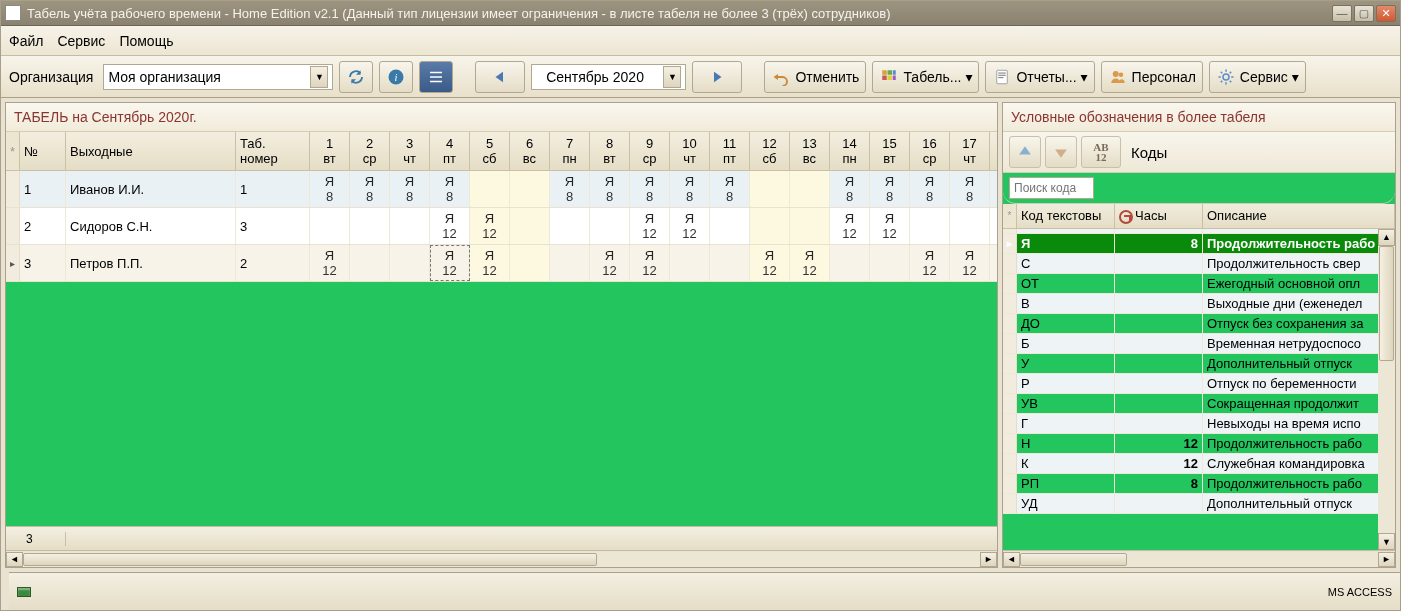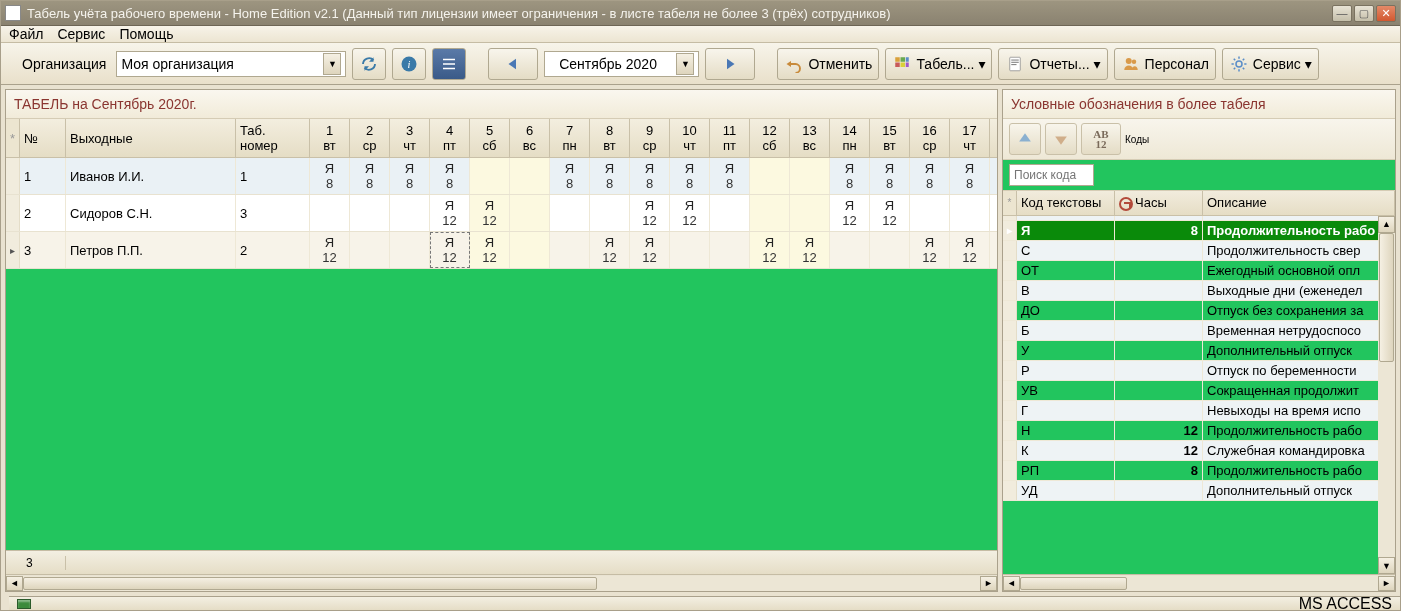--- a/index.html
+++ b/index.html
@@ -10,7 +10,7 @@
 .titlebar .spacer { flex: 1; }
 .titlebar .winbtn { width: 20px; height: 17px; margin-left: 2px; background: linear-gradient(#e8e3d5, #c5bfaa); border: 1px solid #7a7260; border-radius: 2px; display: flex; align-items: center; justify-content: center; font-size: 11px; color: #555; cursor: default; }
 .titlebar .winbtn.close { background: linear-gradient(#e48a68, #d25830); color: #fff; }
-.menubar { height: 17px; background: linear-gradient(#f7f3e9, #ece5d2); border-bottom: 1px solid #c5bca4; display: flex; align-items: center; padding: 0 8px; font-size: 14px; gap: 14px; }
+.menubar { height: 30px; background: linear-gradient(#f7f3e9, #ece5d2); border-bottom: 1px solid #c5bca4; display: flex; align-items: center; padding: 0 8px; font-size: 14px; gap: 14px; }
 .menubar span { cursor: default; }
 .toolbar { height: 42px; background: linear-gradient(#f7f4ea, #e9e0ca); border-bottom: 1px solid #aaa18c; display: flex; align-items: center; padding: 2px 21px; gap: 6px; font-size: 14px; }
 .toolbar .lbl { margin-right: 4px; }

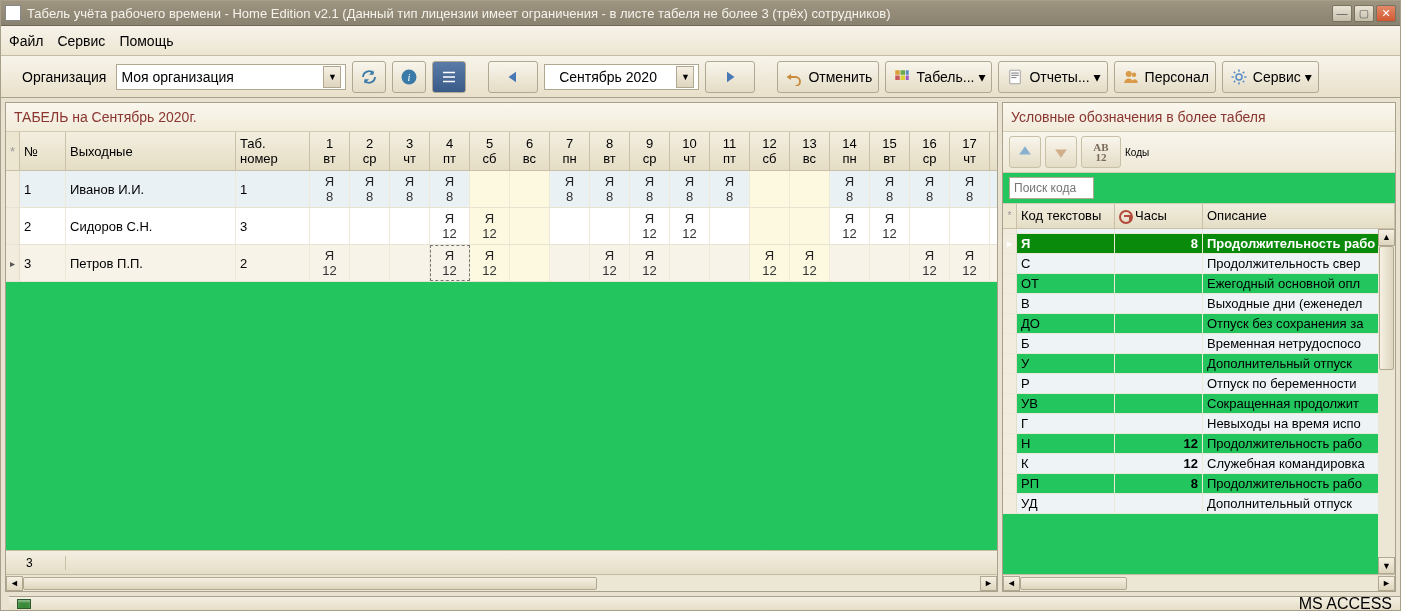--- a/index.html
+++ b/index.html
@@ -12,7 +12,7 @@
 .titlebar .winbtn.close { background: linear-gradient(#e48a68, #d25830); color: #fff; }
 .menubar { height: 30px; background: linear-gradient(#f7f3e9, #ece5d2); border-bottom: 1px solid #c5bca4; display: flex; align-items: center; padding: 0 8px; font-size: 14px; gap: 14px; }
 .menubar span { cursor: default; }
-.toolbar { height: 42px; background: linear-gradient(#f7f4ea, #e9e0ca); border-bottom: 1px solid #aaa18c; display: flex; align-items: center; padding: 2px 21px; gap: 6px; font-size: 14px; }
+.toolbar { height: 42px; background: linear-gradient(#f7f4ea, #e9e0ca); border-bottom: 1px solid #aaa18c; display: flex; align-items: center; padding: 2px 8px; gap: 6px; font-size: 14px; }
 .toolbar .lbl { margin-right: 4px; }
 .combo { height: 26px; background: #fff; border: 1px solid #b0a890; display: flex; align-items: center; padding: 0 4px; }
 .combo .arrow { width: 18px; height: 22px; background: linear-gradient(#f5f0e3, #ded5bd); border: 1px solid #b0a890; display: flex; align-items: center; justify-content: center; margin-left: auto; font-size: 9px; }

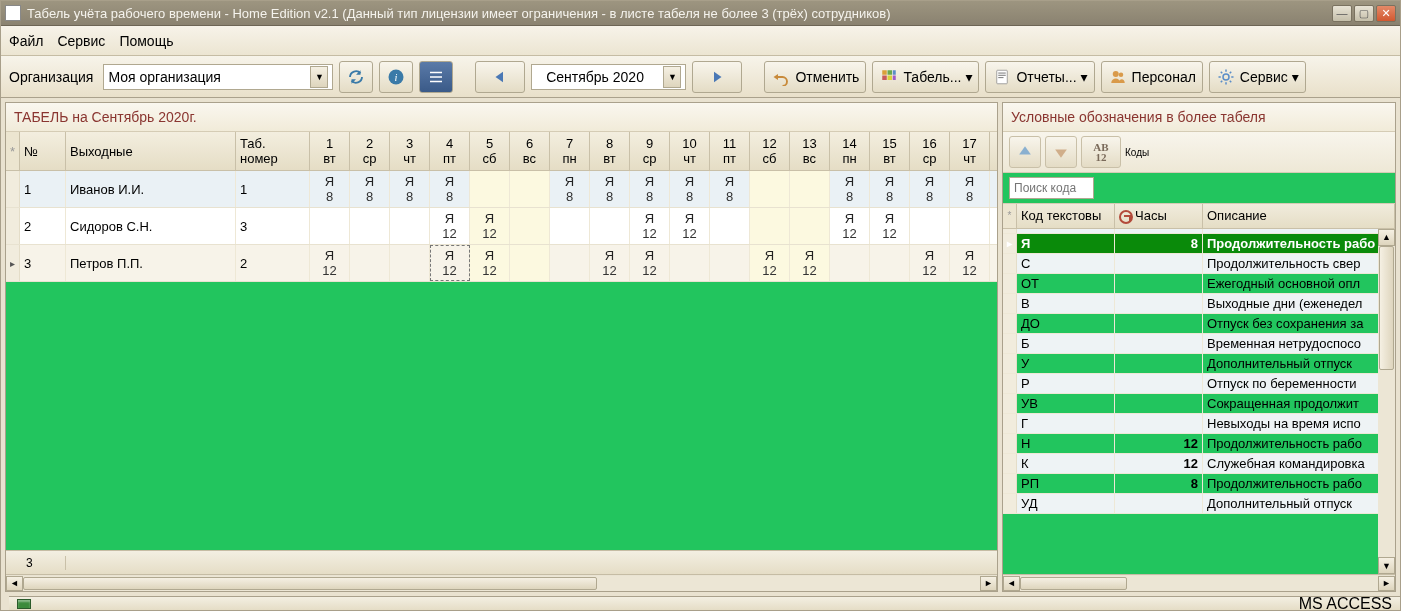--- a/index.html
+++ b/index.html
@@ -413,7 +413,7 @@
             <span style="font-size:11px">AB</span>
             <span style="font-size:11px">12</span>
           </div>
-      <span style="font-size:10px;margin-left:0">Коды</span>
+      <span style="font-size:15px;margin-left:6px">Коды</span>
     </div>
     <div class="searchrow">
       <input placeholder="Поиск кода" style="">

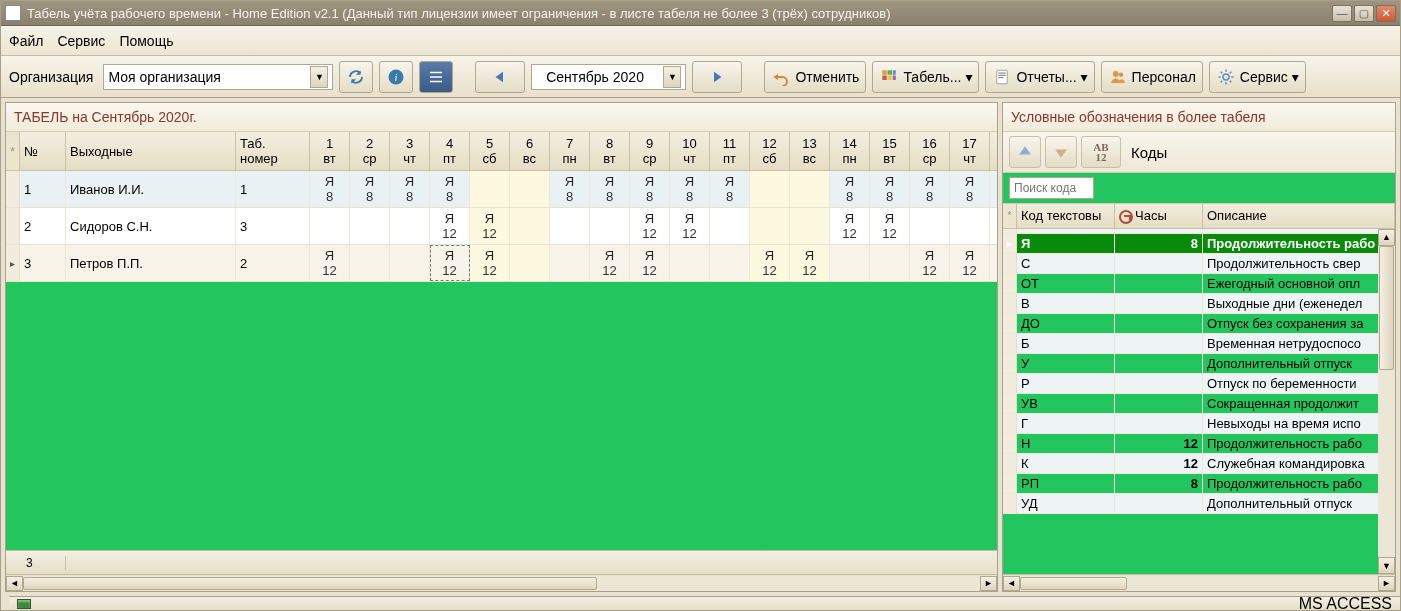--- a/index.html
+++ b/index.html
@@ -55,7 +55,7 @@
 .scrollbar-h .thumb { position: absolute; height: 13px; top: 1px; background: linear-gradient(#f5f0e3, #ded5bd); border: 1px solid #b0a890; border-radius: 2px; }
 .right-tb { display: flex; align-items: center; gap: 4px; padding: 4px 6px; background: linear-gradient(#f8f5ec, #eee8d6); border-bottom: 1px solid #d5ccb5; }
 .right-tb .icobtn { width: 32px; height: 32px; background: linear-gradient(#f8f5ec, #e4dcc5); border: 1px solid #c9c0a8; border-radius: 3px; display: flex; align-items: center; justify-content: center; }
-.searchrow { padding: 4px 6px; border-bottom: 1px solid #d5ccb5; }
+.searchrow { padding: 4px 6px; border-bottom: 1px solid #d5ccb5; border-radius: 13px; }
 .searchrow input { width: 85px; border: 1px solid #b0a890; padding: 3px 4px; font: inherit; }
 .legend-head { display: flex; background: linear-gradient(#f1ecdd, #e5ddc5); border-bottom: 1px solid #c9c0a8; }
 .legend-head .marker { width: 14px; background: #ece5d0; border-right: 1px solid #c9c0a8; display: flex; align-items: center; justify-content: center; color: #999; font-size: 10px; }

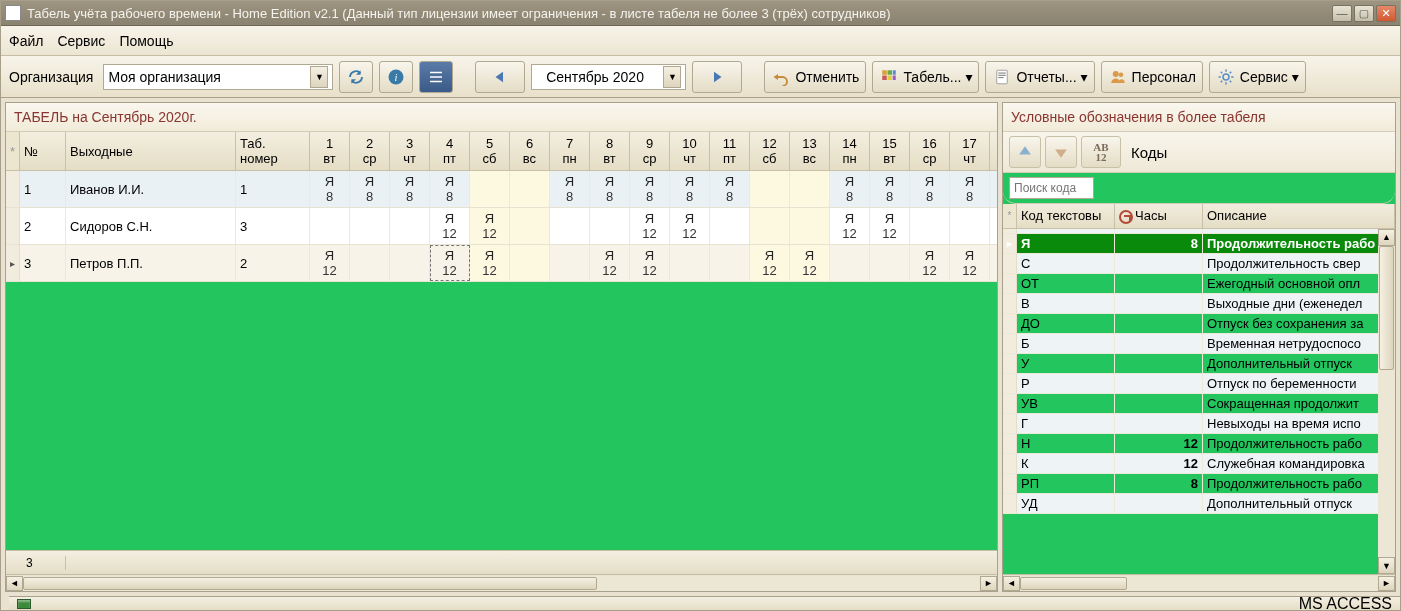--- a/index.html
+++ b/index.html
@@ -73,7 +73,7 @@
 .scrollbar-v .arrow-btn { height: 17px; background: linear-gradient(#f5f0e3, #ded5bd); border: 1px solid #b0a890; display: flex; align-items: center; justify-content: center; font-size: 9px; }
 .scrollbar-v .track { flex: 1; position: relative; }
 .scrollbar-v .thumb { position: absolute; left: 1px; right: 1px; background: linear-gradient(90deg,#f5f0e3,#ded5bd); border: 1px solid #b0a890; border-radius: 2px; }
-.statusbar { height: 14px; background: linear-gradient(#f3efe2,#e5ddc6); border-top: 1px solid #aaa18c; display: flex; align-items: center; padding: 0 8px; font-size: 16px; margin-left: 8px; }
+.statusbar { height: 38px; background: linear-gradient(#f3efe2,#e5ddc6); border-top: 1px solid #aaa18c; display: flex; align-items: center; padding: 0 8px; font-size: 11px; margin-left: 8px; }
 .statusbar .led { width: 14px; height: 10px; background: #3b8a3b; border: 1px solid #2a5a2a; margin-right: 8px; box-shadow: inset 0 2px 2px rgba(255,255,255,.4); }
 .statusbar .spacer { flex: 1; }
 .hrs-header-ico { width:14px; height:14px; border:2px solid #b34a3a; border-radius:50%; display:inline-block; vertical-align:middle; margin-right:2px; position:relative; }

